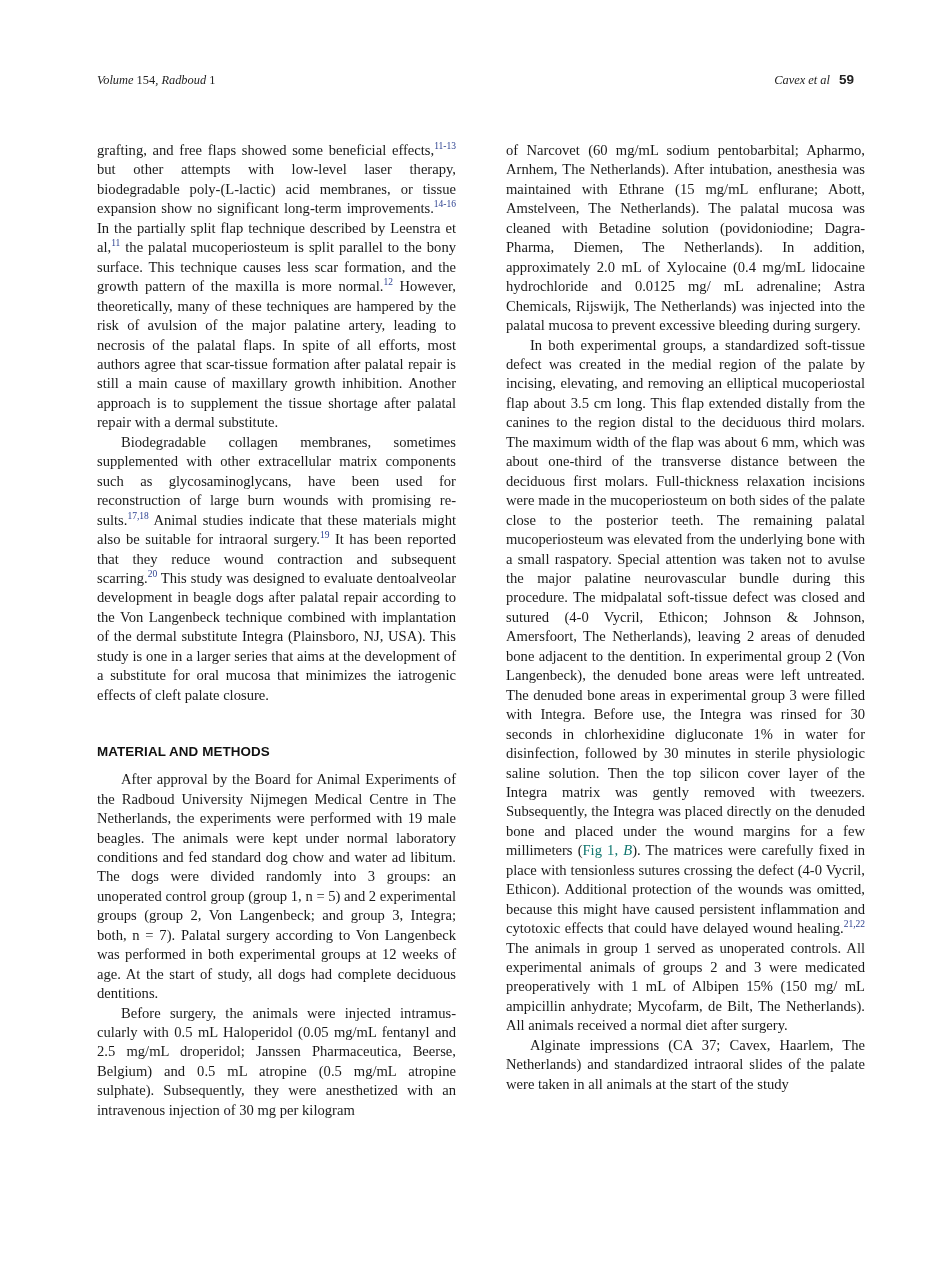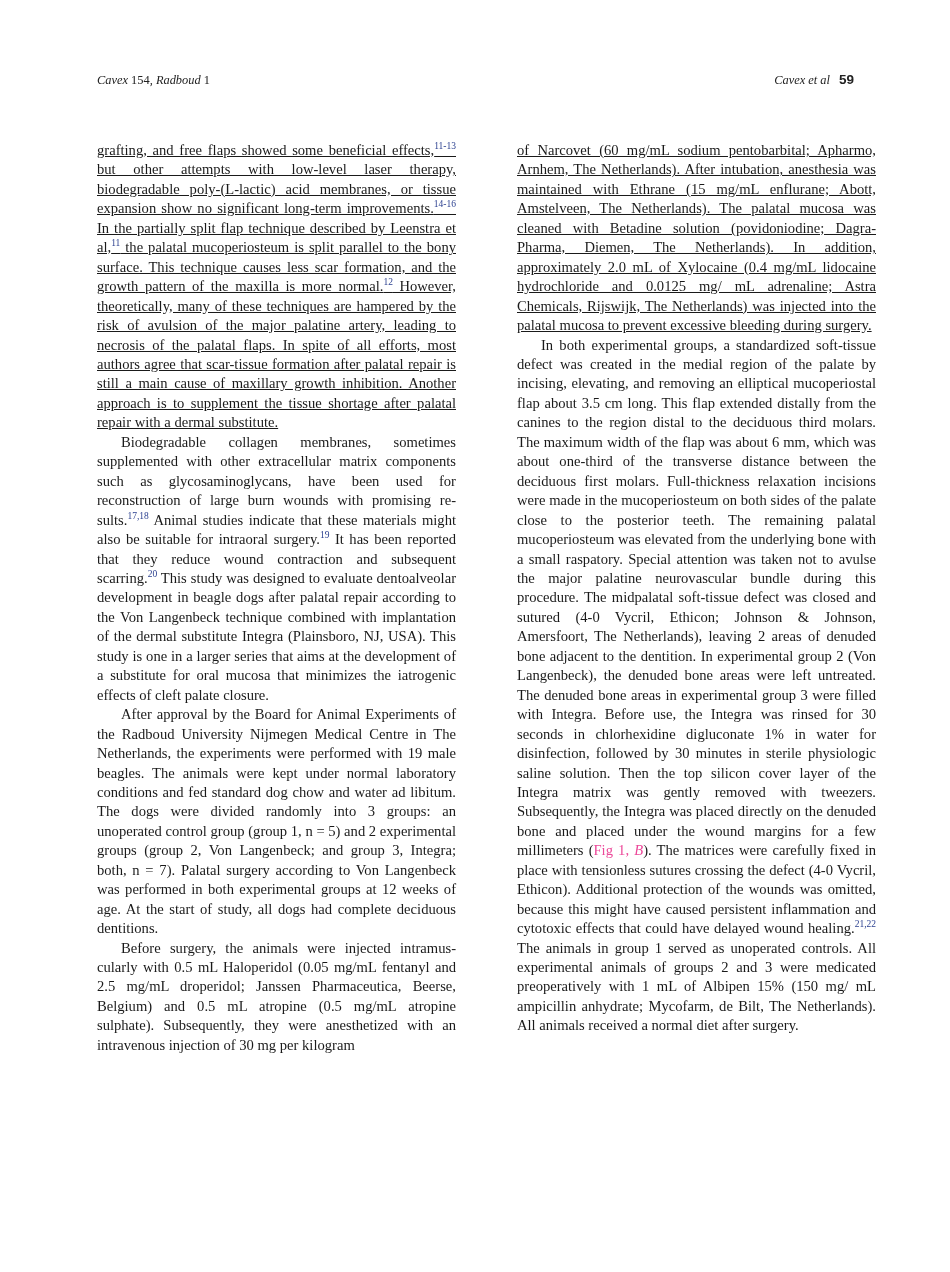--- a/index.html
+++ b/index.html
@@ -81,7 +81,7 @@
 
 <div class="running-head">
   <div>
-    <span>Cavex</span>
+    <span>Volume</span>
     <span class="vol-num">154</span><span>, </span><span>Radboud</span>
     <span class="vol-num">1</span>
   </div>

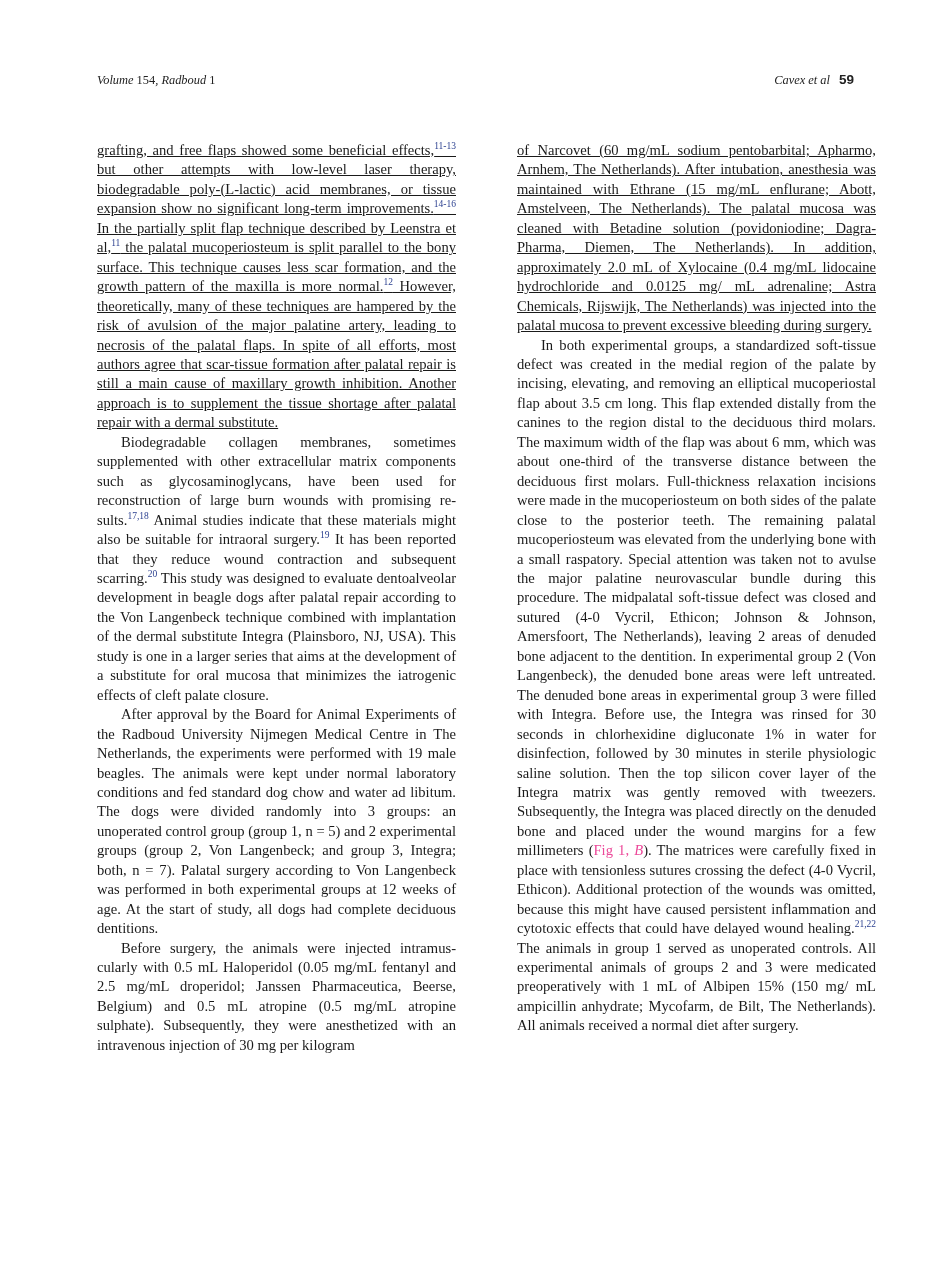--- a/index.html
+++ b/index.html
@@ -57,7 +57,7 @@
       margin: 0;
       text-indent: 24px;
     }
-    .column p.noindent { text-indent: 0; text-decoration: underline; }
+    .column p.noindent { text-indent: 0; }
     sup.ref {
       color: #2a3f8f;
       font-size: 9.5px;

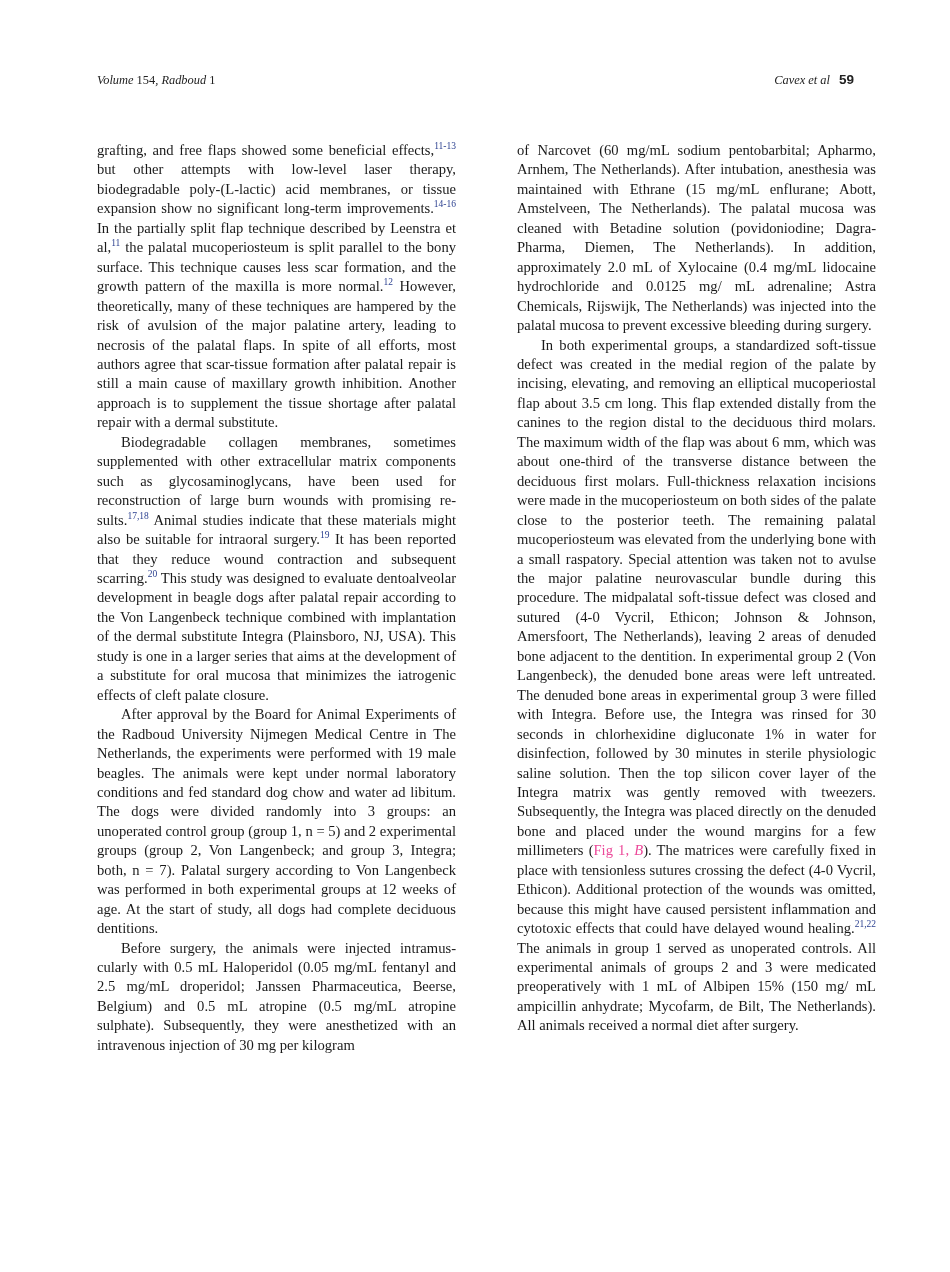--- a/index.html
+++ b/index.html
@@ -52,7 +52,7 @@
       hyphens: manual;
     }
     .col-left { left: 97px; }
-    .col-right { left: 517px; }
+    .col-right { left: 506px; }
     .column p {
       margin: 0;
       text-indent: 24px;

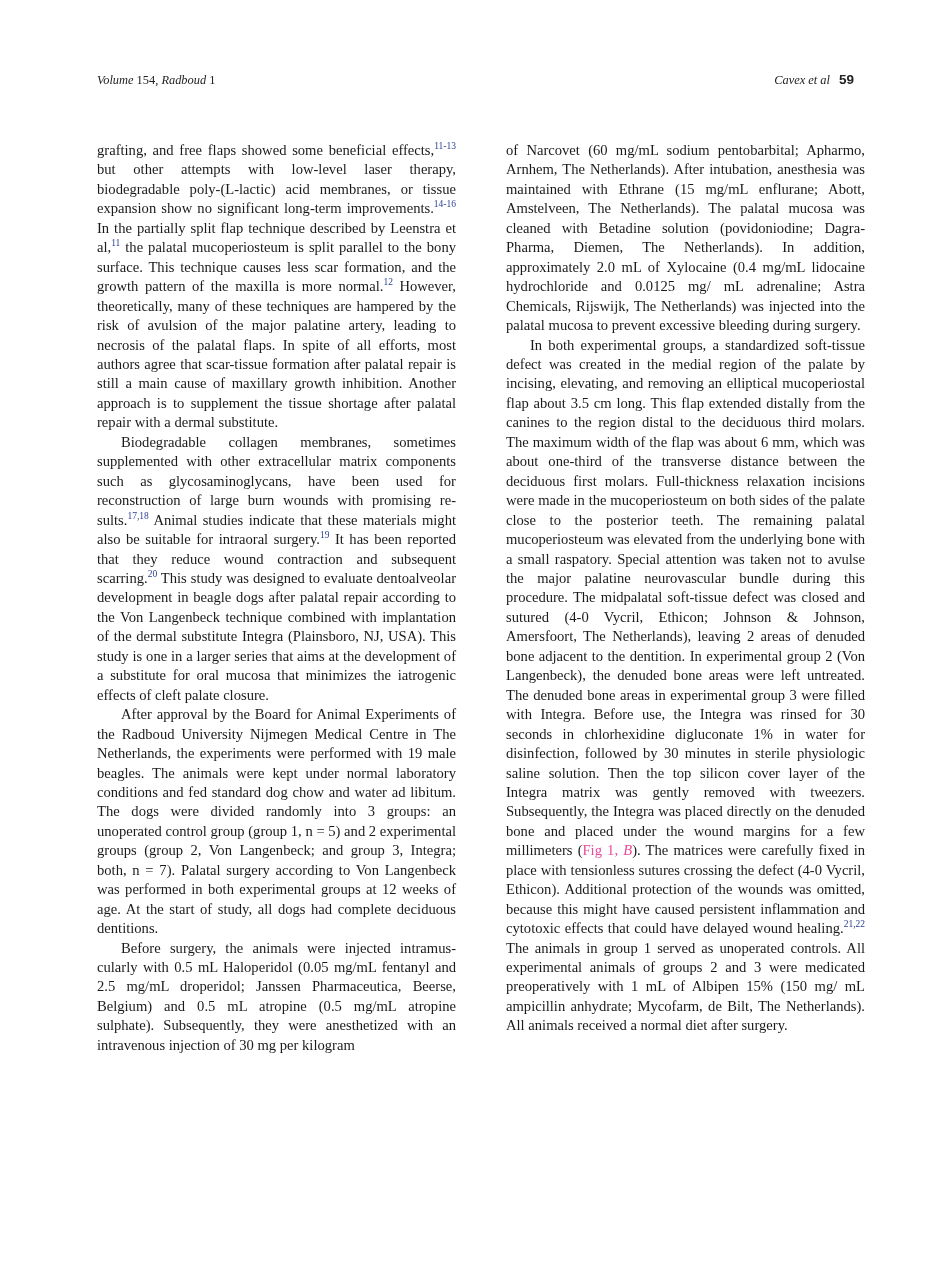--- a/index.html
+++ b/index.html
@@ -95,6 +95,7 @@
 
   <p><span>Biodegradable collagen membranes, sometimes supplemented with other extracellular matrix compo­nents such as glycosaminoglycans, have been used for reconstruction of large burn wounds with promising re­sults.</span><sup class="ref">17,18</sup><span> Animal studies indicate that these materials might also be suitable for intraoral surgery.</span><sup class="ref">19</sup><span> It has been reported that they reduce wound contraction and subsequent scarring.</span><sup class="ref">20</sup><span> This study was designed to eval­uate dentoalveolar development in beagle dogs after palatal repair according to the Von Langenbeck tech­nique combined with implantation of the dermal substi­tute Integra (Plainsboro, NJ, USA). This study is one in a larger series that aims at the development of a substi­tute for oral mucosa that minimizes the iatrogenic effects of cleft palate closure.</span></p>
 
+  <h2 class="section-heading">MATERIAL AND METHODS</h2>
 
   <p>After approval by the Board for Animal Experi­ments of the Radboud University Nijmegen Medical Centre in The Netherlands, the experiments were per­formed with 19 male beagles. The animals were kept under normal laboratory conditions and fed standard dog chow and water ad libitum. The dogs were divided randomly into 3 groups: an unoperated control group (group 1, n = 5) and 2 experimental groups (group 2, Von Langenbeck; and group 3, Integra; both, n = 7). Palatal surgery according to Von Langenbeck was per­formed in both experimental groups at 12 weeks of age. At the start of study, all dogs had complete decid­uous dentitions.</p>
   <p>Before surgery, the animals were injected intramus­cularly with 0.5 mL Haloperidol (0.05 mg/mL fentanyl and 2.5 mg/mL droperidol; Janssen Pharmaceutica, Beerse, Belgium) and 0.5 mL atropine (0.5 mg/mL atro­pine sulphate). Subsequently, they were anesthetized with an intravenous injection of 30 mg per kilogram</p>

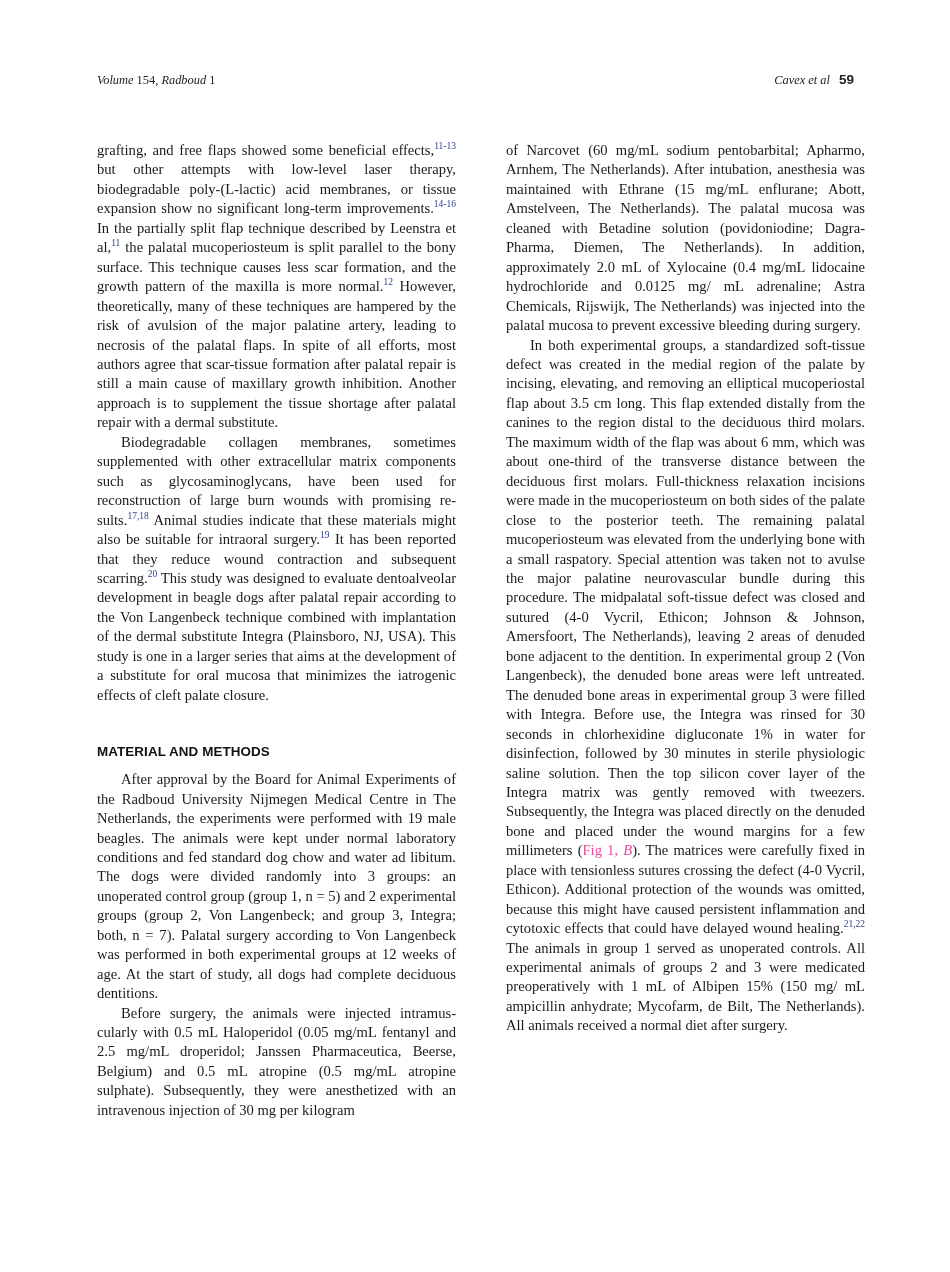--- a/index.html
+++ b/index.html
@@ -64,7 +64,7 @@
       line-height: 0;
       vertical-align: 6px;
     }
-    .fig-link { color: #ec4899; }
+    .fig-link { color: #0f766e; }
     .fig-link i { font-style: italic; }
     h2.section-heading {
       font-family: "Liberation Sans", sans-serif;

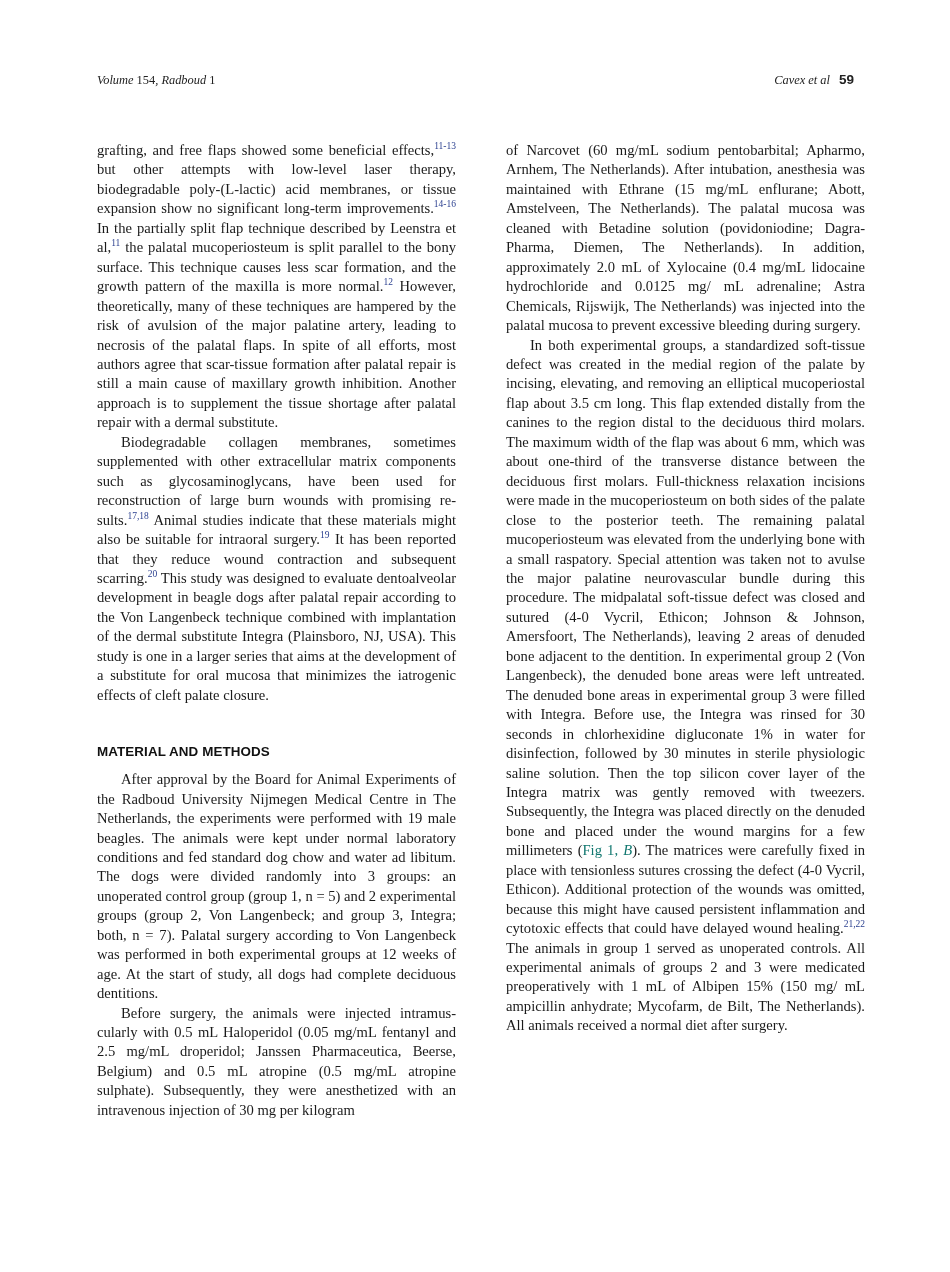--- a/index.html
+++ b/index.html
@@ -106,6 +106,7 @@
 
   <p><span>In both experimental groups, a standardized soft-tissue defect was created in the medial region of the palate by incising, elevating, and removing an elliptical mucoperiostal flap about 3.5 cm long. This flap extended distally from the canines to the region distal to the decid­uous third molars. The maximum width of the flap was about 6 mm, which was about one-third of the transverse distance between the deciduous first molars. Full-thickness relaxation incisions were made in the muco­periosteum on both sides of the palate close to the posterior teeth. The remaining palatal mucoperiosteum was elevated from the underlying bone with a small ras­patory. Special attention was taken not to avulse the ma­jor palatine neurovascular bundle during this procedure. The midpalatal soft-tissue defect was closed and sutured (4-0 Vycril, Ethicon; Johnson &amp; Johnson, Amersfoort, The Netherlands), leaving 2 areas of denuded bone adja­cent to the dentition. In experimental group 2 (Von Lan­genbeck), the denuded bone areas were left untreated. The denuded bone areas in experimental group 3 were filled with Integra. Before use, the Integra was rinsed for 30 seconds in chlorhexidine digluconate 1% in water for disinfection, followed by 30 minutes in sterile phys­iologic saline solution. Then the top silicon cover layer of the Integra matrix was gently removed with tweezers. Subsequently, the Integra was placed directly on the de­nuded bone and placed under the wound margins for a few millimeters (</span><a class="fig-link"><span>Fig 1, </span><i>B</i></a><span>). The matrices were carefully fixed in place with tensionless sutures crossing the de­fect (4-0 Vycril, Ethicon). Additional protection of the wounds was omitted, because this might have caused persistent inflammation and cytotoxic effects that could have delayed wound healing.</span><sup class="ref">21,22</sup><span> The animals in group 1 served as unoperated controls. All experimental animals of groups 2 and 3 were medicated preoperatively with 1 mL of Albipen 15% (150 mg/ mL ampicillin anhydrate; Mycofarm, de Bilt, The Netherlands). All animals received a normal diet after surgery.</span></p>
 
+  <p>Alginate impressions (CA 37; Cavex, Haarlem, The Netherlands) and standardized intraoral slides of the palate were taken in all animals at the start of the study</p>
 </div>
 
 </body></html>

